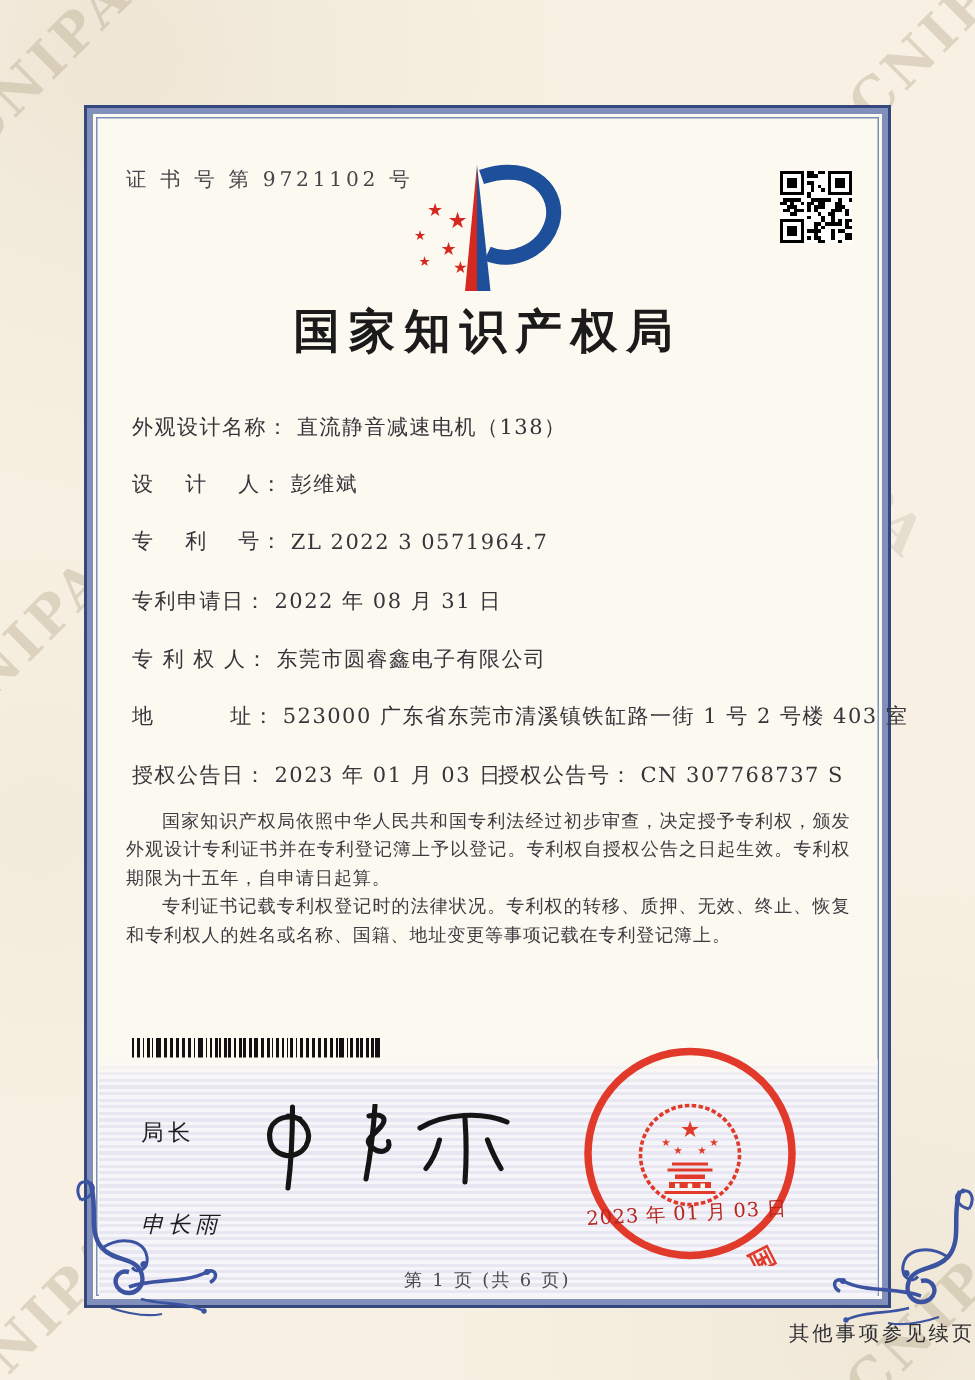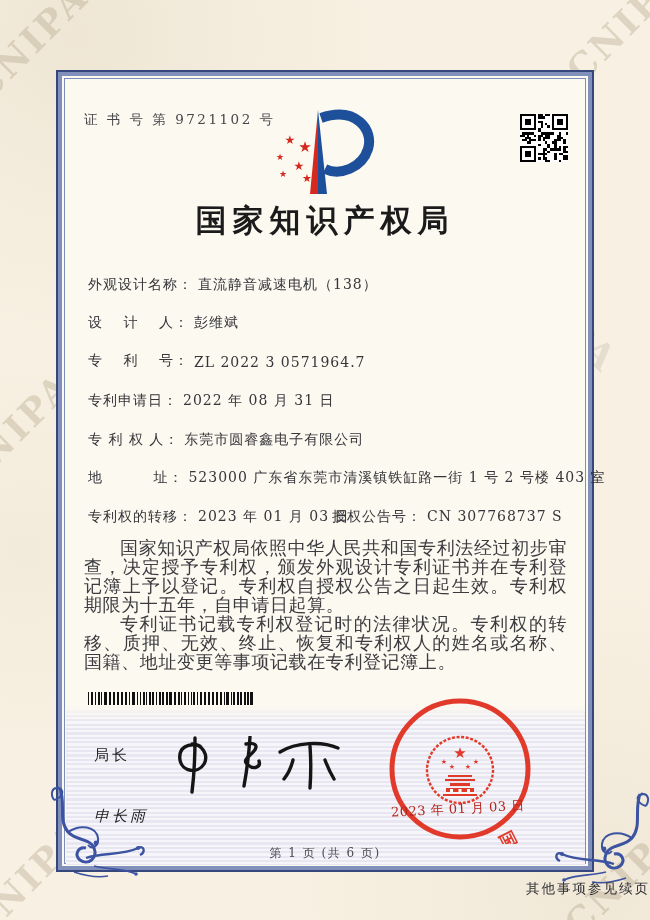--- a/index.html
+++ b/index.html
@@ -266,7 +266,7 @@
     <span class="fvalue">523000 广东省东莞市清溪镇铁缸路一街 1 号 2 号楼 403 室</span>
   </div>
   <div class="field" style="top:508px">
-    <span class="flabel">专利权的转移：</span>
+    <span class="flabel">授权公告日：</span>
     <span class="fvalue">2023 年 01 月 03 日</span>
     <span class="pair2">
       <span class="flabel">授权公告号：</span>

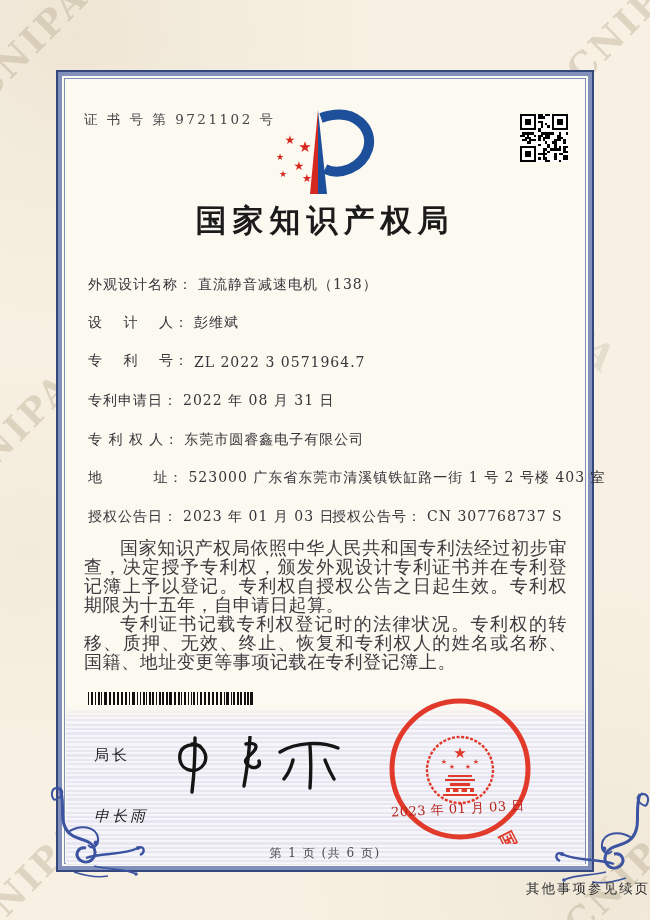--- a/index.html
+++ b/index.html
@@ -51,7 +51,7 @@
   .pair2{position:absolute;left:244px;display:flex;align-items:baseline;}
   .paras{
     position:absolute;left:84px;top:538px;width:483px;
-    font-size:18px;line-height:19px;color:#3c3c40;letter-spacing:.6px;
+    font-size:12px;line-height:19px;color:#3c3c40;letter-spacing:.6px;
     text-align:justify;
   }
   .paras p{margin:0;text-indent:2em;}

